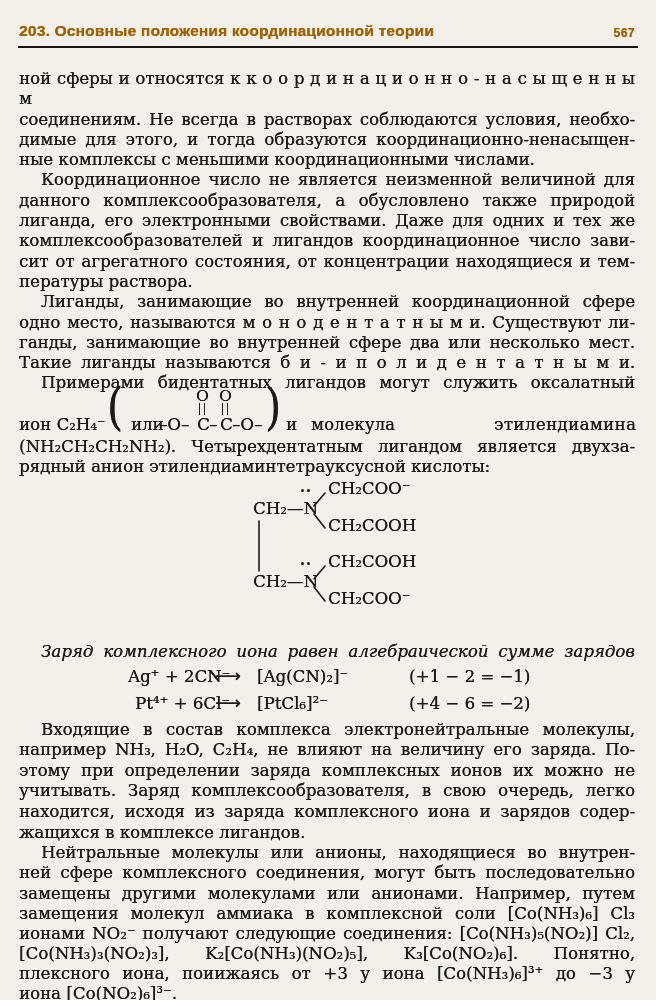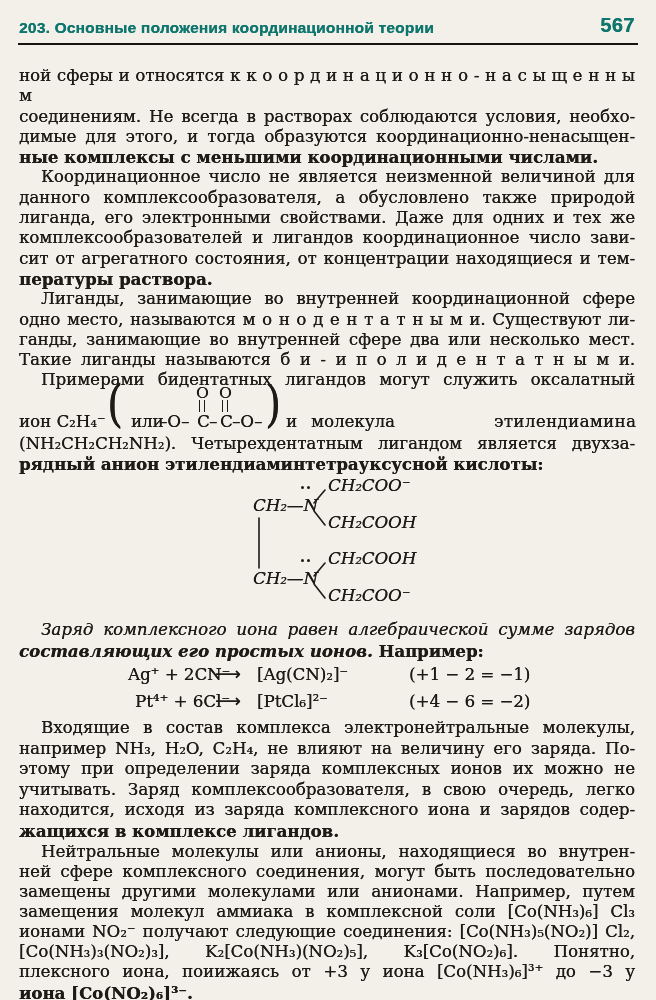--- a/index.html
+++ b/index.html
@@ -13,9 +13,9 @@
   }
   
   .hdr{display:flex;justify-content:space-between;align-items:flex-end;
-       margin:14px 21px 0 19px;
+       margin:22px 21px 0 19px;
        font-family:"Liberation Sans","DejaVu Sans",sans-serif;
-       font-weight:700;font-size:15.5px;letter-spacing:.2px;color:#0f766e;}
+       font-weight:700;font-size:15.5px;letter-spacing:.2px;color:#a16207;}
   .pagenum{font-size:20px;letter-spacing:.5px;}
   .rule{border:0;border-top:2.6px solid #16130f;margin:6px 18px 0 18px;}
   

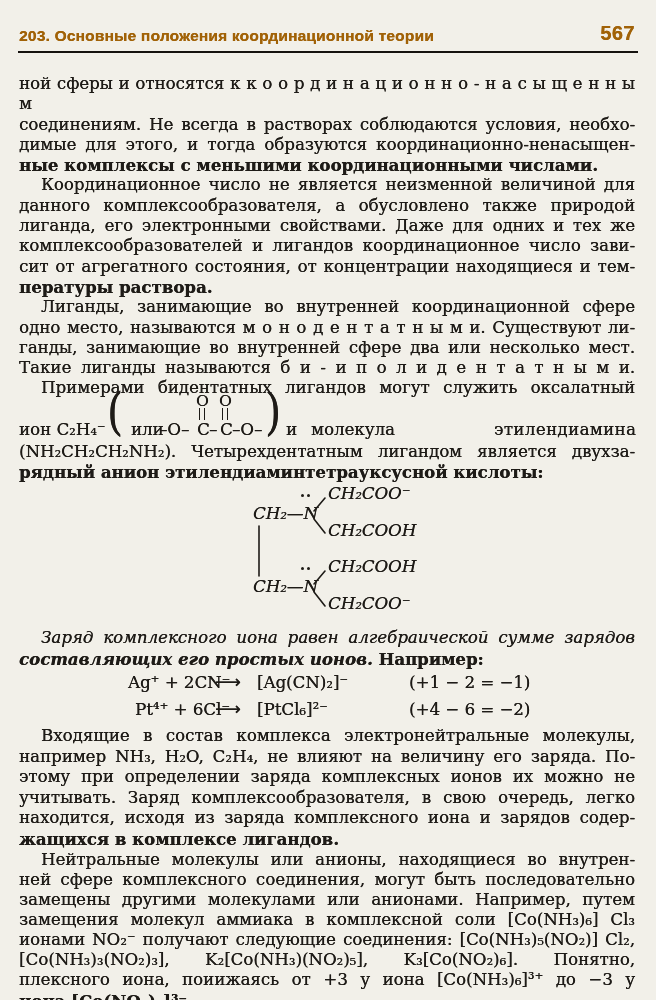--- a/index.html
+++ b/index.html
@@ -16,7 +16,7 @@
        margin:22px 21px 0 19px;
        font-family:"Liberation Sans","DejaVu Sans",sans-serif;
        font-weight:700;font-size:15.5px;letter-spacing:.2px;color:#a16207;}
-  .pagenum{font-size:20px;letter-spacing:.5px;}
+  .pagenum{font-size:12px;letter-spacing:.5px;}
   .rule{border:0;border-top:2.6px solid #16130f;margin:6px 18px 0 18px;}
   
   .bod{margin:21px 20px 0 19px;width:616px;font-size:16.6px;}

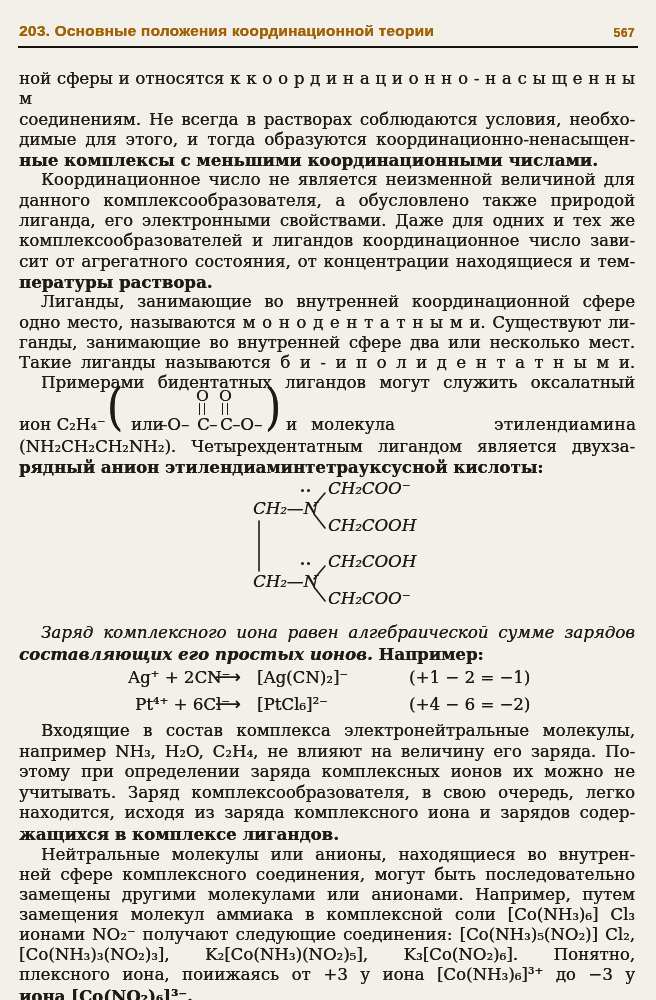--- a/index.html
+++ b/index.html
@@ -21,7 +21,7 @@
   
   .bod{margin:21px 20px 0 19px;width:616px;font-size:16.6px;}
   .ln{line-height:20.3px;text-align:justify;text-align-last:justify;}
-  .ln.endl{text-align-last:left;font-weight:bold;}
+  .ln.endl{text-align-last:left;}
   .ln.ind{text-indent:22px;}
   .it{font-style:italic;}
   .p6 .ln{line-height:20.6px;}

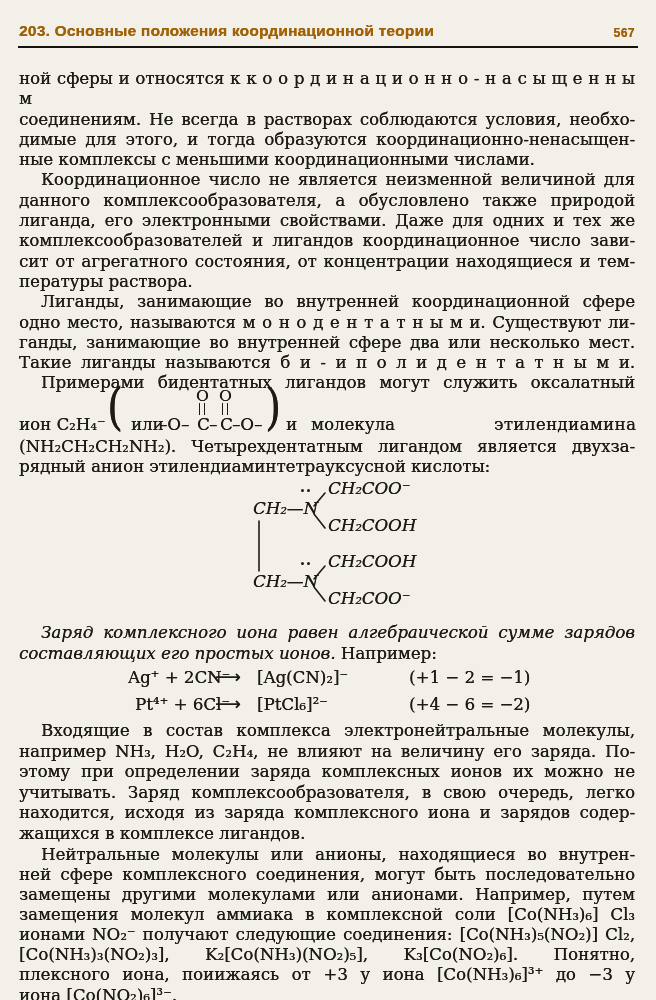--- a/index.html
+++ b/index.html
@@ -34,7 +34,7 @@
   .dbond{position:absolute;width:4px;height:12px;
          border-left:1.7px solid #1e1b17;border-right:1.7px solid #1e1b17;}
   
-  .edta{position:relative;height:146px;font-style:italic;}
+  .edta{position:relative;height:146px;}
   .edta .lbl{position:absolute;white-space:pre;}
   .bonds{position:absolute;left:0;top:0;}
   .dots{position:absolute;width:12px;height:4px;}

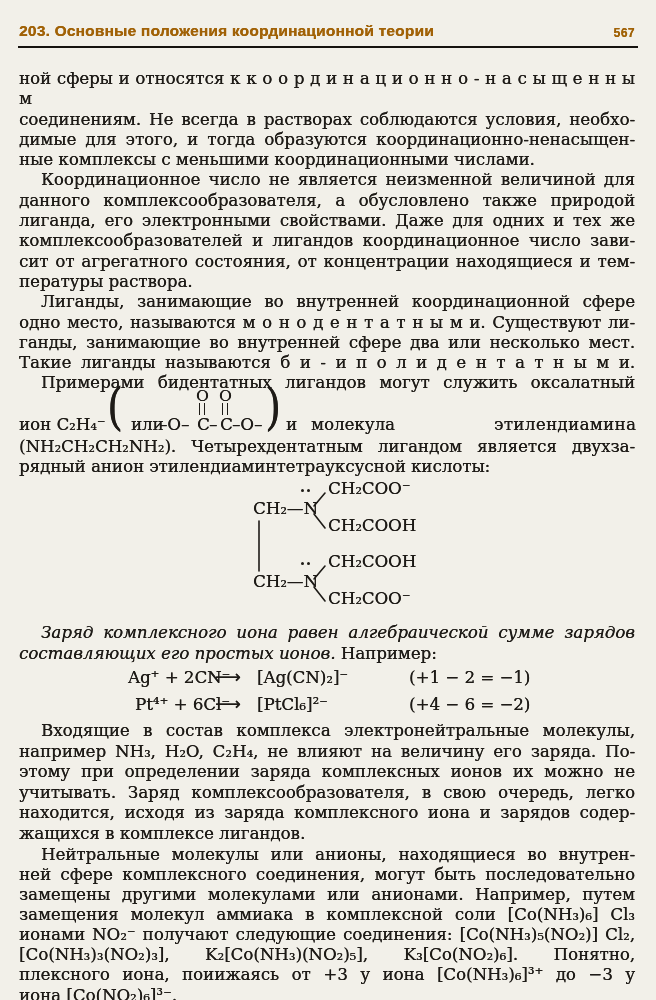--- a/index.html
+++ b/index.html
@@ -23,7 +23,7 @@
   .ln{line-height:20.3px;text-align:justify;text-align-last:justify;}
   .ln.endl{text-align-last:left;}
   .ln.ind{text-indent:22px;}
-  .it{font-style:italic;}
+  .it{font-style:italic;margin-top:19px;}
   .p6 .ln{line-height:20.6px;}
   .p7 .ln{line-height:20.15px;}
   

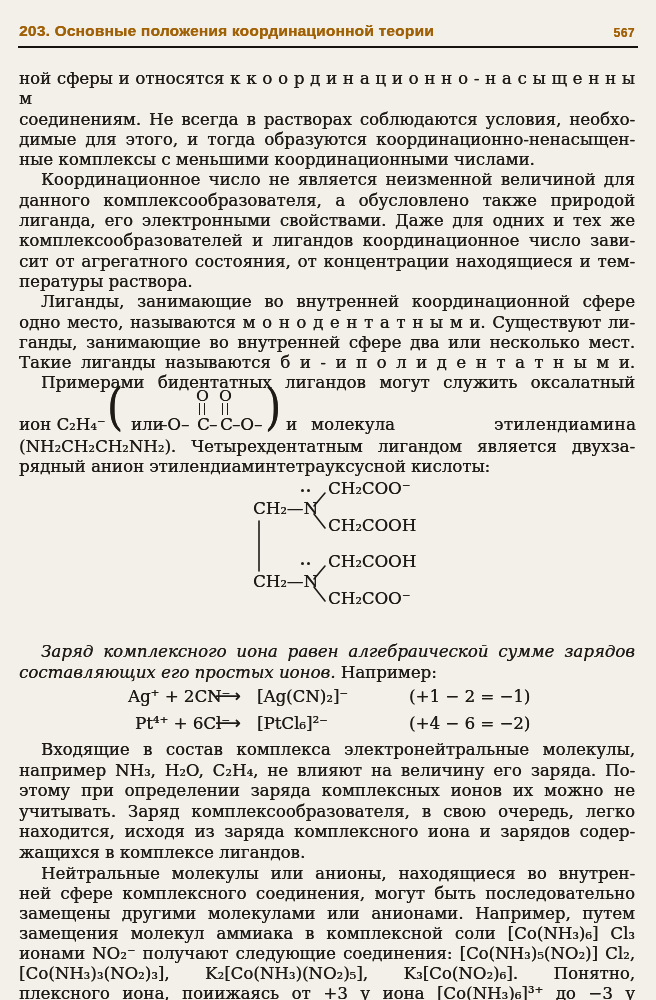--- a/index.html
+++ b/index.html
@@ -134,7 +134,6 @@
 
     <div>
         <div class="ln ind it">Заряд комплексного иона равен алгебраической сумме зарядов</div>
-        <div class="ln endl"><span class="it">составляющих его простых ионов.</span><span> Например:</span></div>
       </div>
 
     <div class="eqs">

